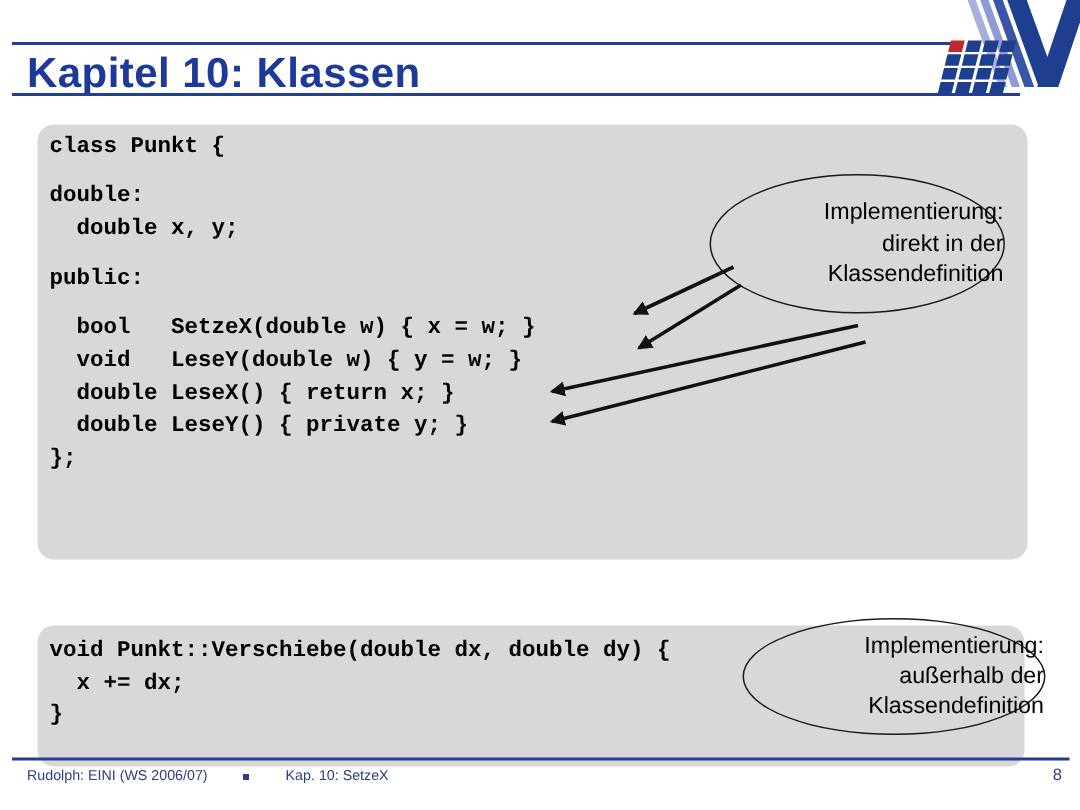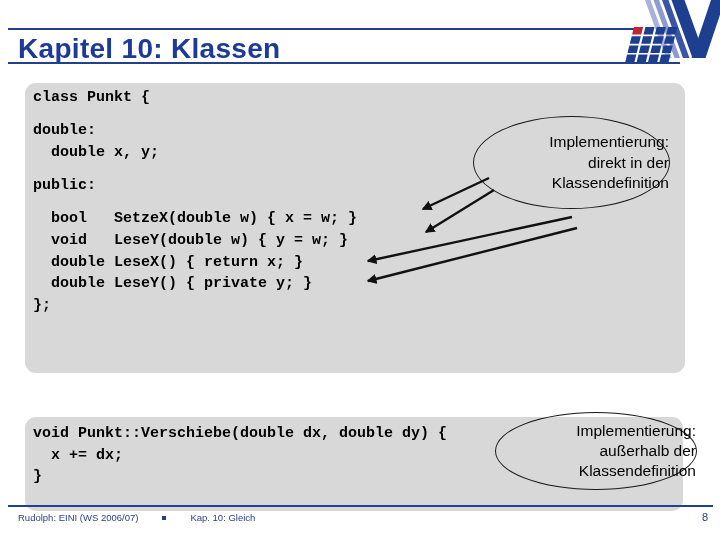--- a/index.html
+++ b/index.html
@@ -134,7 +134,7 @@
   <div class="footer-text">
     <span>Rudolph: EINI (WS 2006/07)</span>
     <span class="footer-bullet"></span>
-    <span>Kap. 10: Gleich</span>
+    <span>Kap. 10: SetzeX</span>
   </div>
   <div class="page-number">8</div>
 

